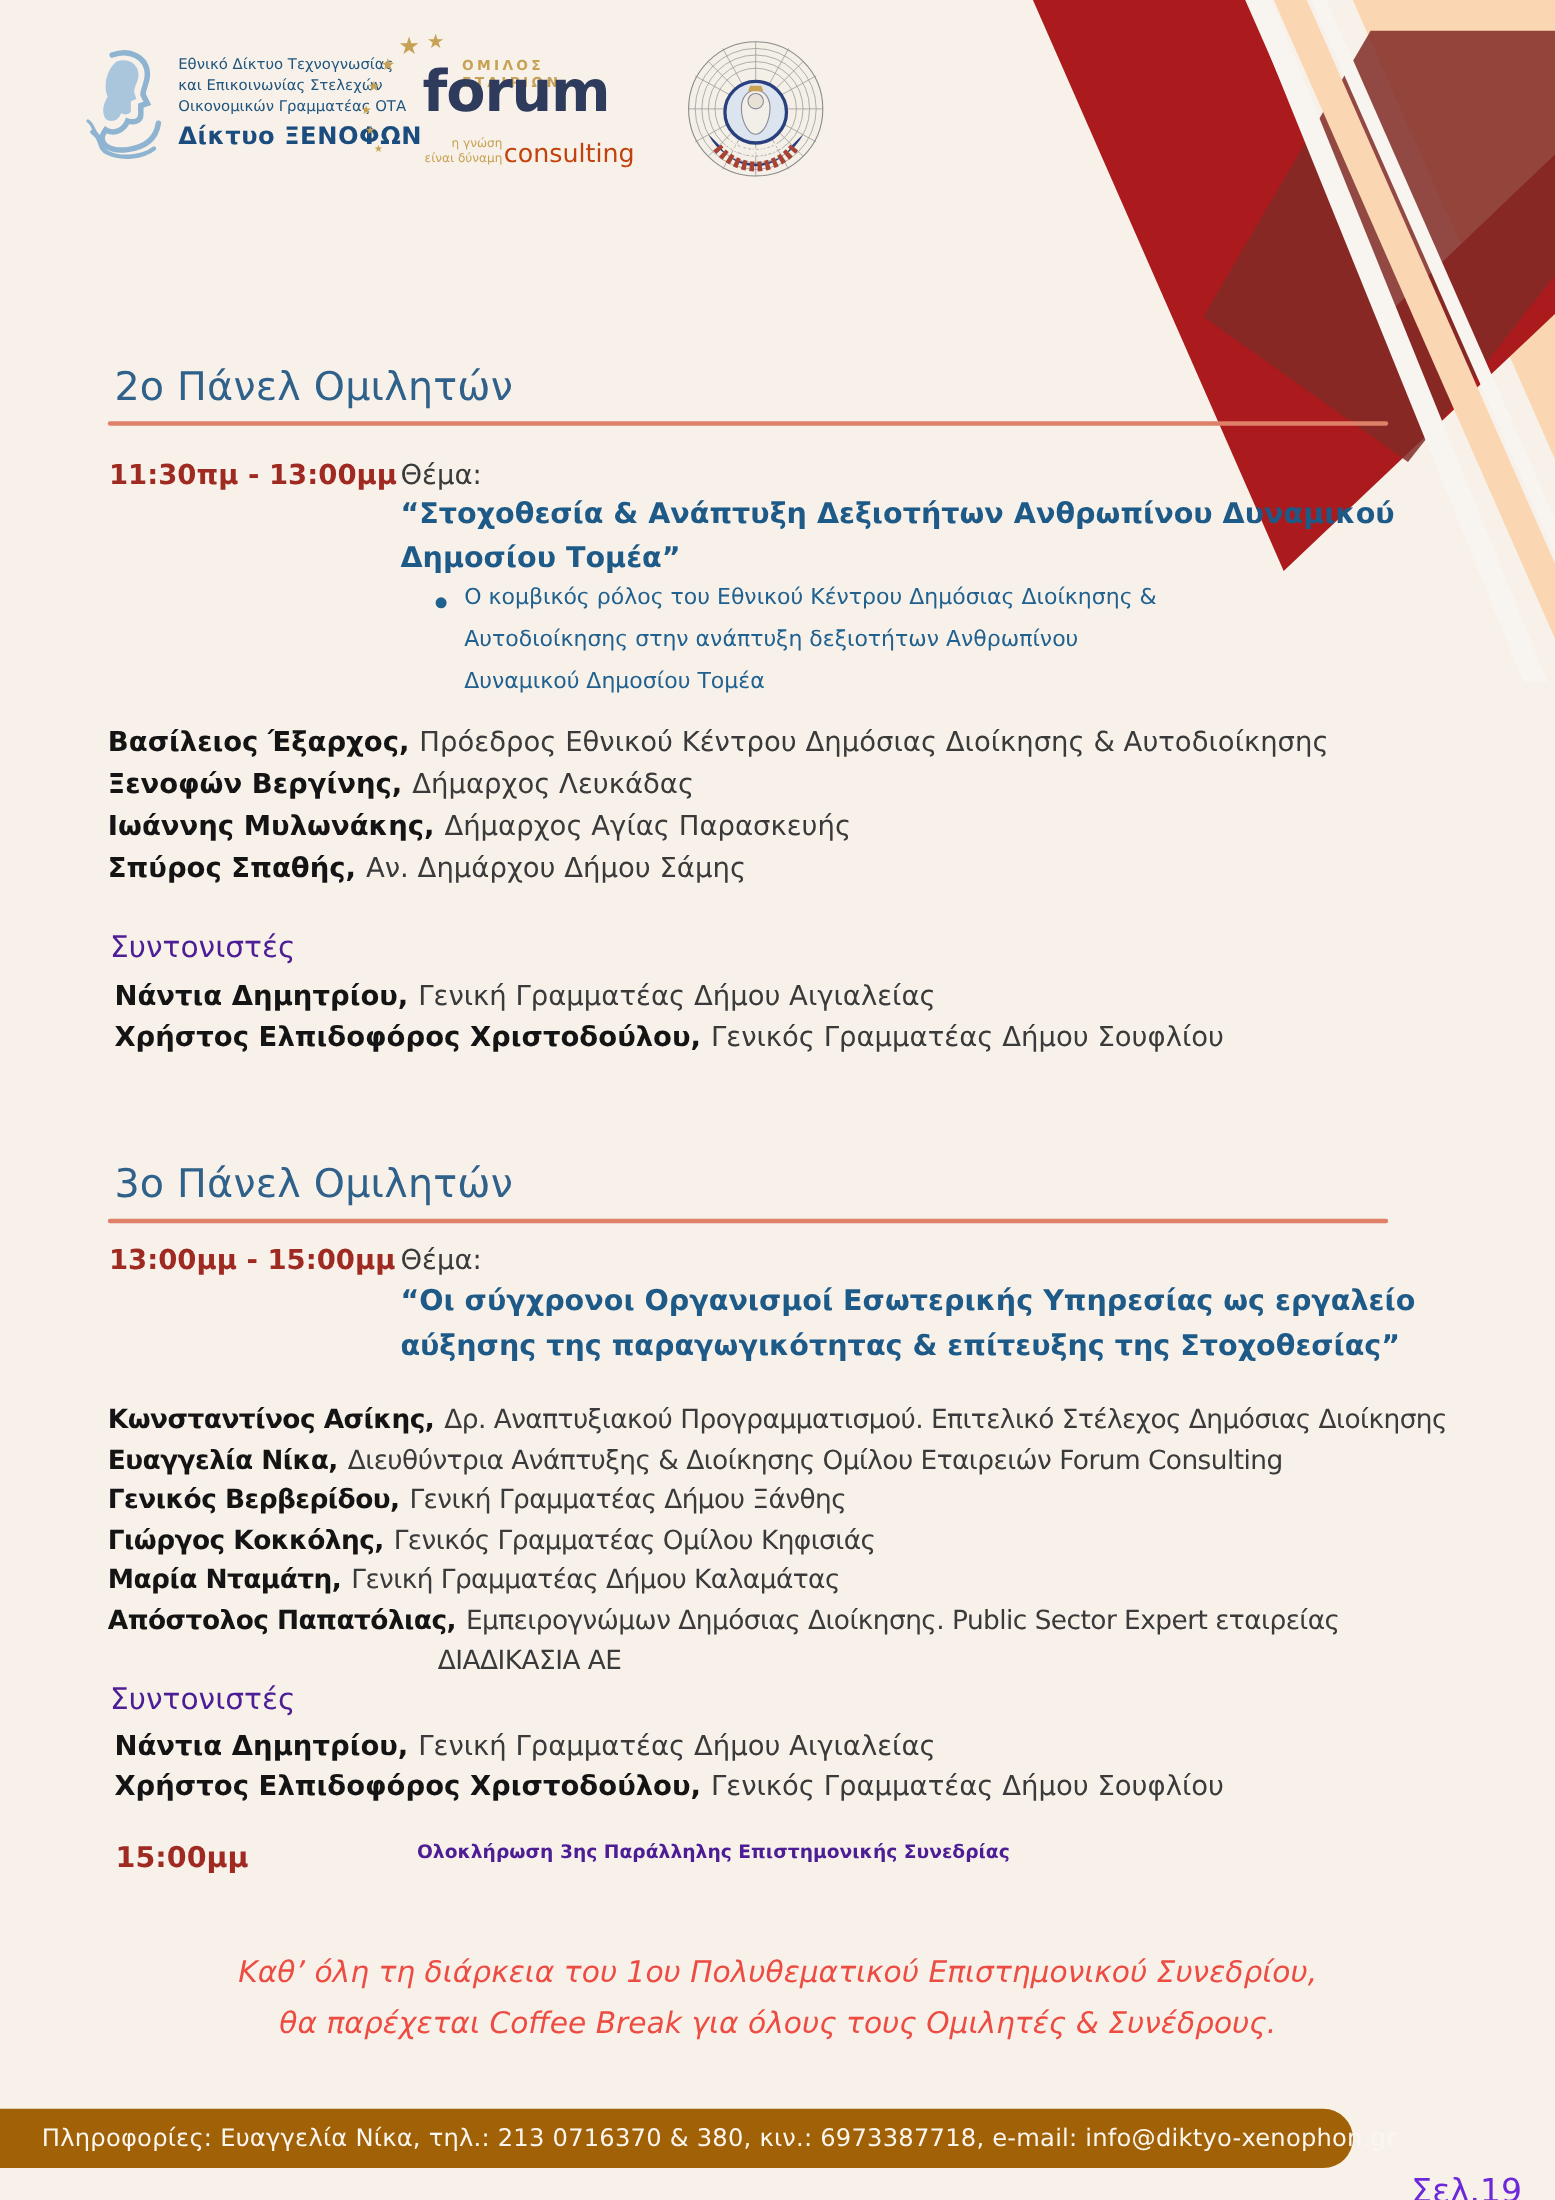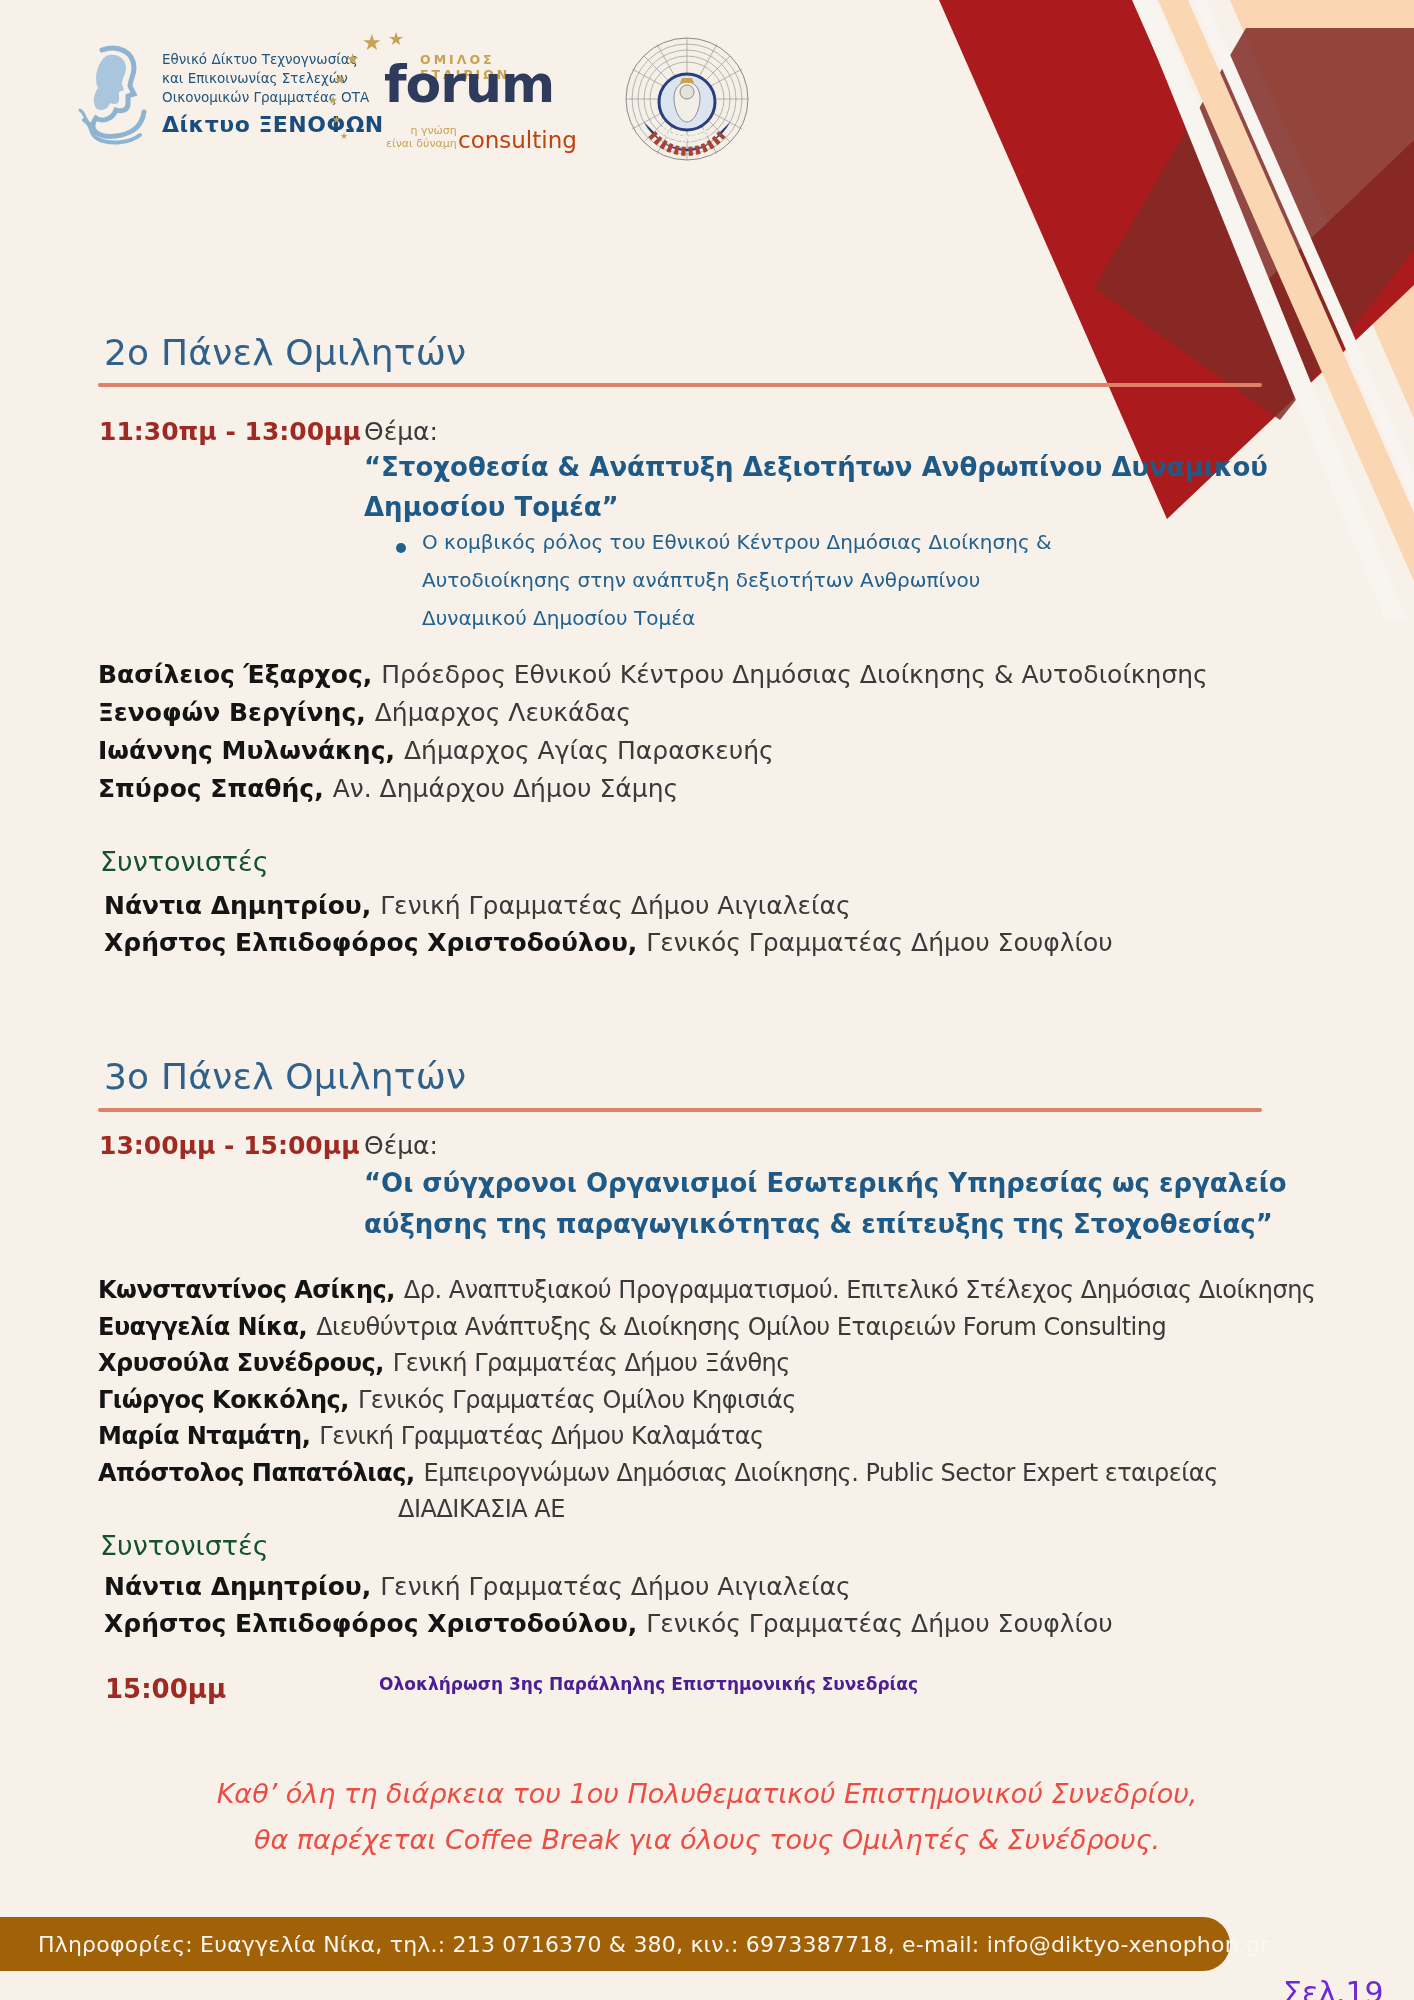--- a/index.html
+++ b/index.html
@@ -39,7 +39,7 @@
   .speaker-row{position:absolute;left:98px;font-size:25px;white-space:nowrap;color:#3a3a3a;}
   .speaker-row .nm{font-weight:bold;color:#141414;margin-right:9px;}
   .cond{font-size:24px;letter-spacing:-0.5px;}
-  .coord-title{position:absolute;left:100px;font-size:27px;color:#14532d;}
+  .coord-title{position:absolute;left:100px;font-size:27px;color:#4c1d95;}
   .coord-row{position:absolute;left:104px;font-size:25px;white-space:nowrap;color:#3a3a3a;}
   .coord-row .nm{font-weight:bold;color:#141414;margin-right:9px;}
   .closing-time{position:absolute;left:105px;font-size:26px;font-weight:bold;color:#9E2A22;}

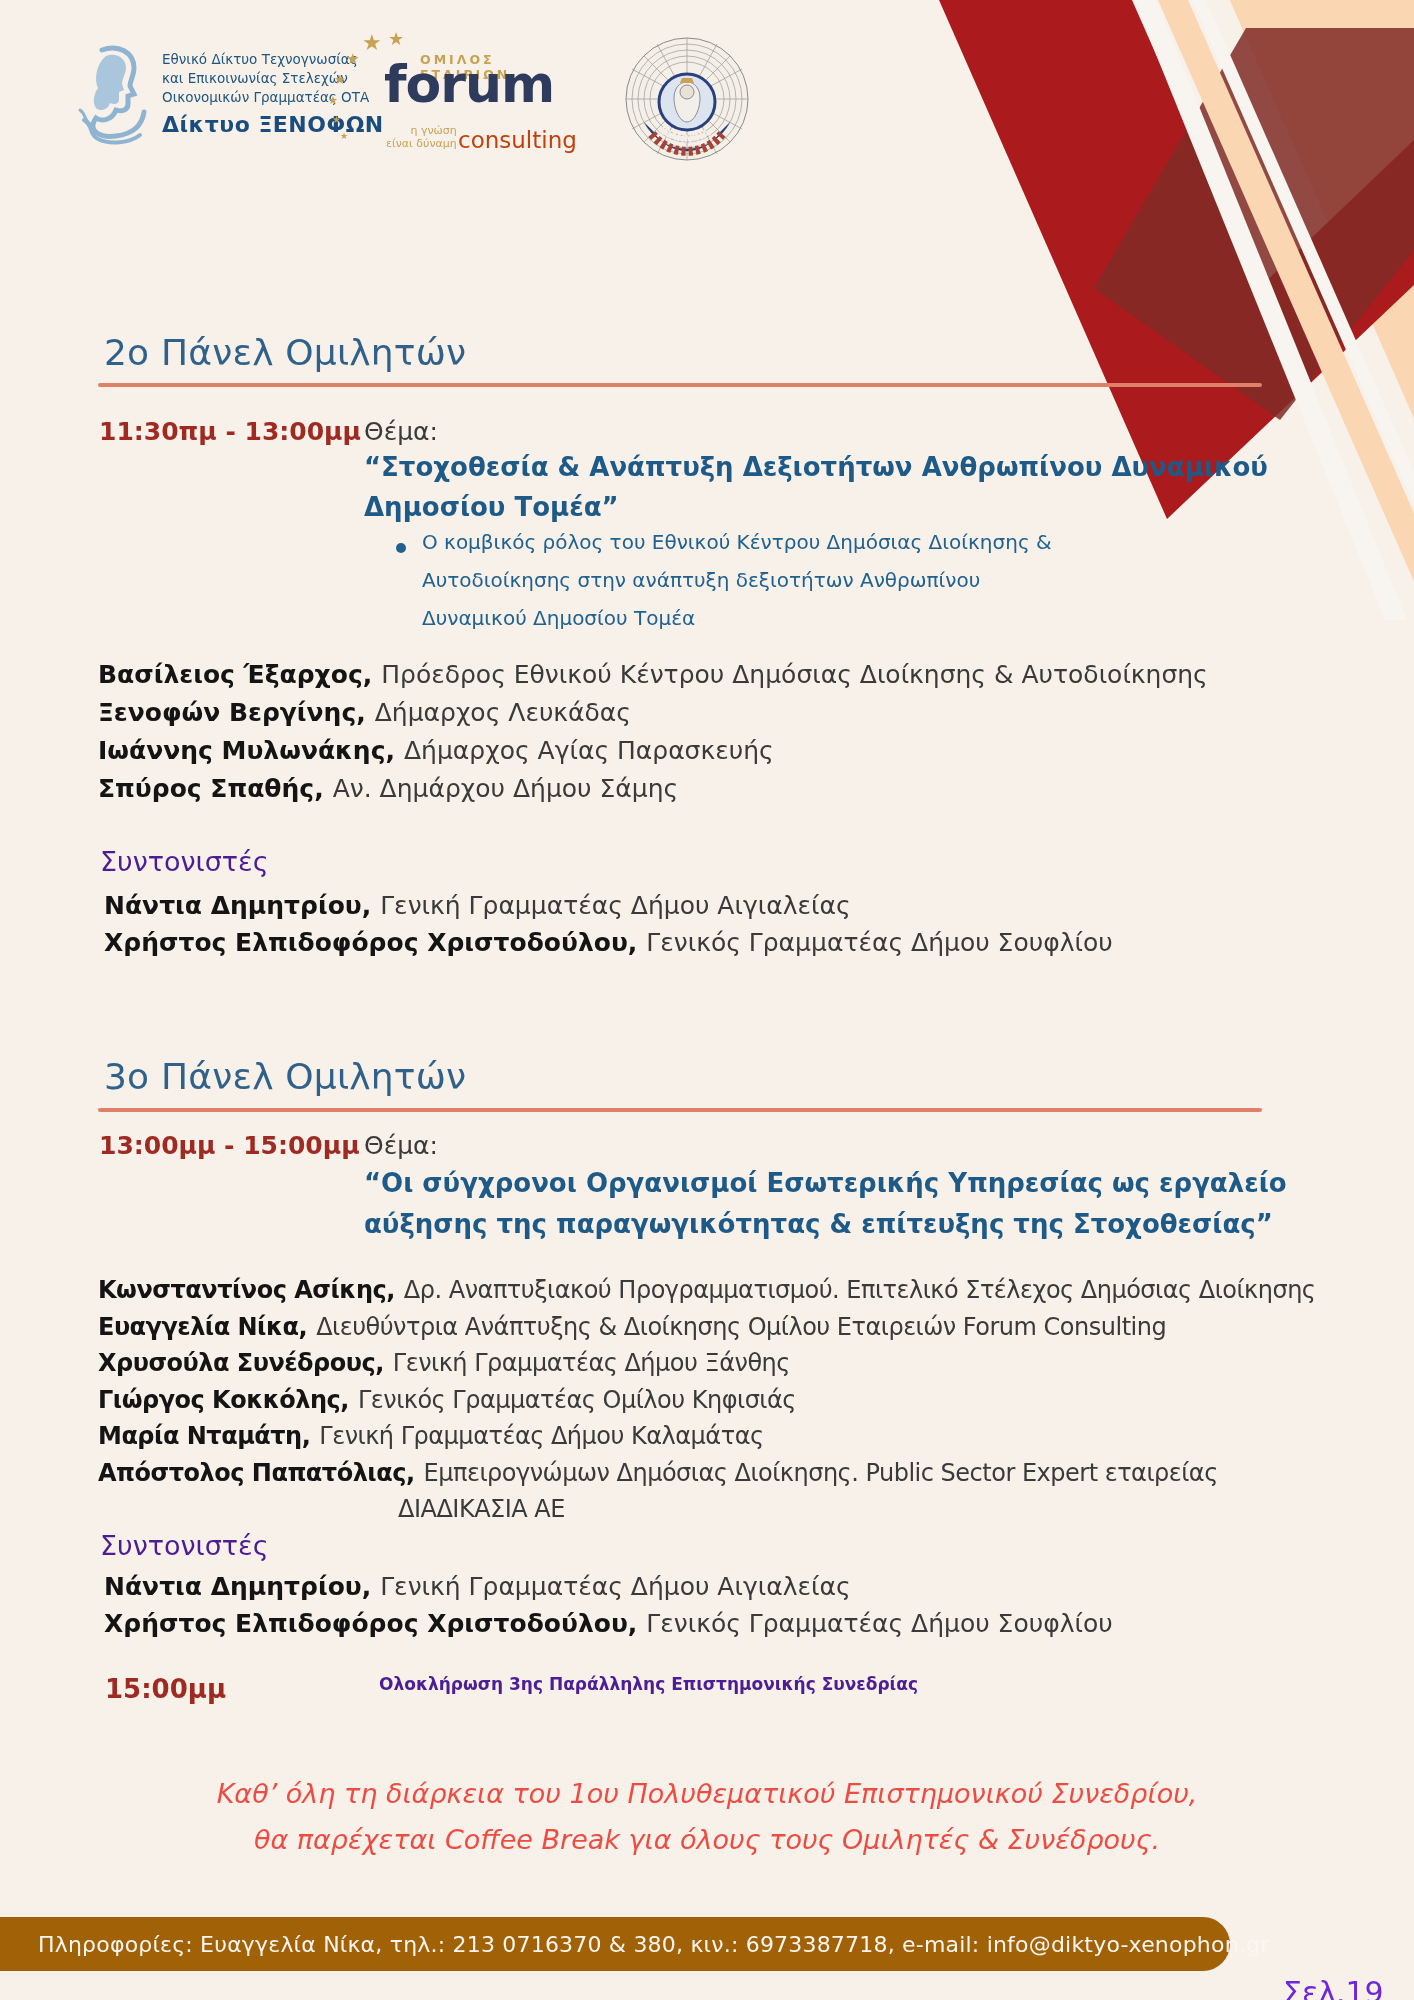--- a/index.html
+++ b/index.html
@@ -167,7 +167,7 @@
     <span class="nm">Ευαγγελία Νίκα,</span><span>Διευθύντρια Ανάπτυξης &amp; Διοίκησης Ομίλου Εταιρειών Forum Consulting</span>
   </div>
   <div class="speaker-row cond" style="top:1349px;">
-    <span class="nm">Χρυσούλα Συνέδρους,</span><span>Γενική Γραμματέας Δήμου Ξάνθης</span>
+    <span class="nm">Γενικός Βερβερίδου,</span><span>Γενική Γραμματέας Δήμου Ξάνθης</span>
   </div>
   <div class="speaker-row cond" style="top:1386px;">
     <span class="nm">Γιώργος Κοκκόλης,</span><span>Γενικός Γραμματέας Ομίλου Κηφισιάς</span>

